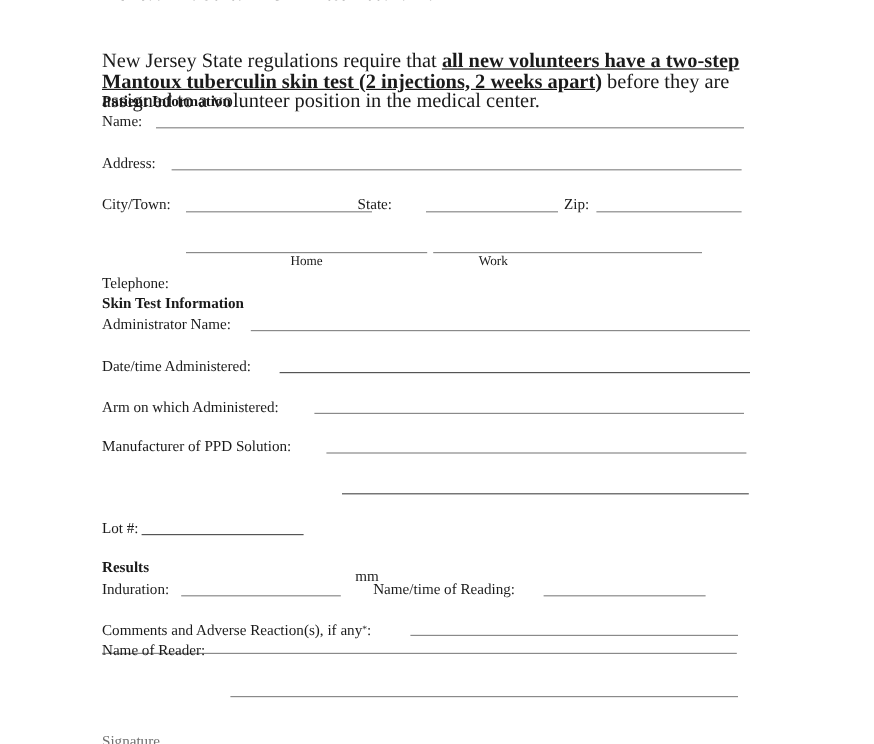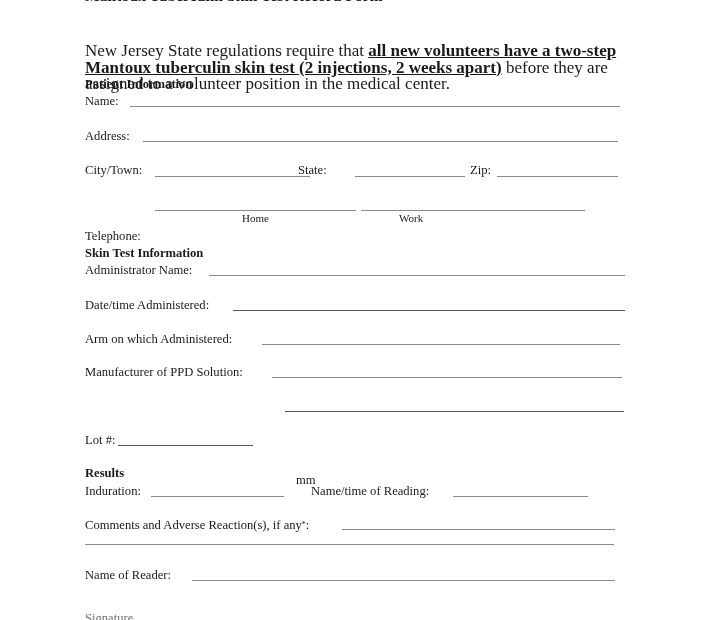--- a/index.html
+++ b/index.html
@@ -195,7 +195,7 @@
   <div class="rule" style="left:342px; top:529px; width:273px;"></div>
   <div class="rule" style="left:85px; top:544px; width:529px;"></div>
 
-  <div class="field-row" style="top:567px;text-align:center;">
+  <div class="field-row" style="top:534px;text-align:center;">
     <span class="field-label">Name of Reader:</span>
   </div>
   <div class="rule" style="left:192px; top:580px; width:423px;"></div>

